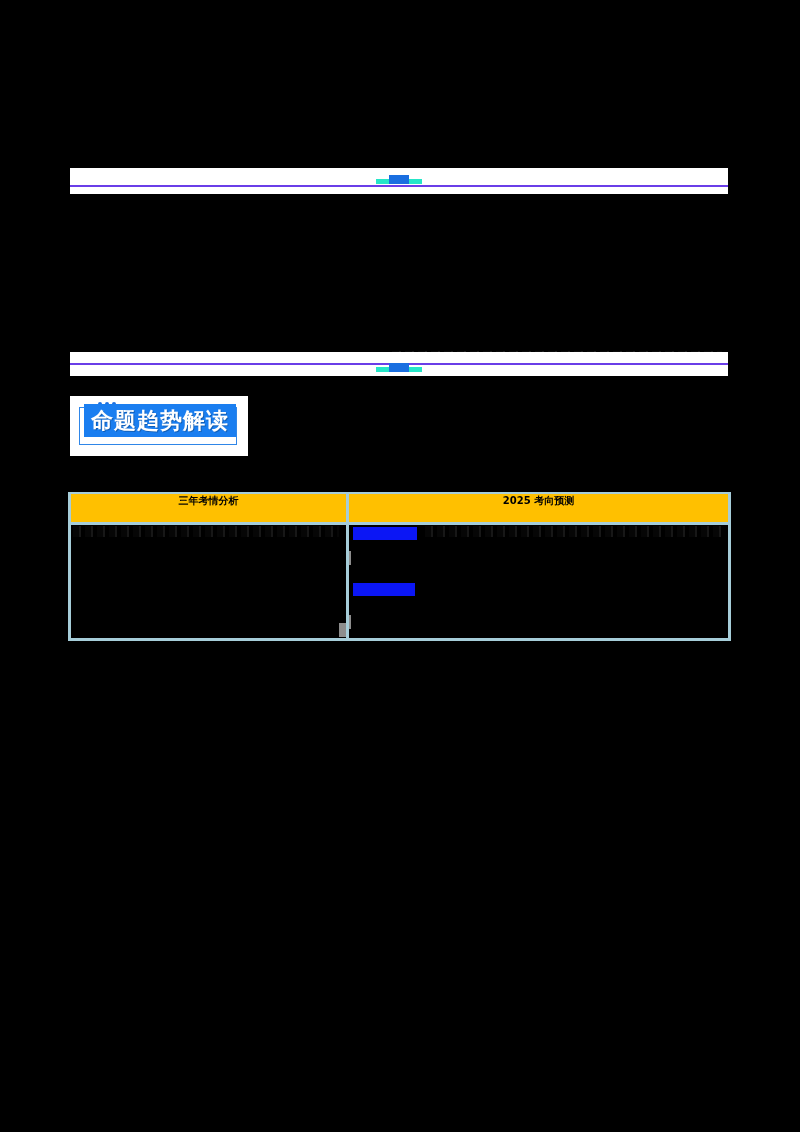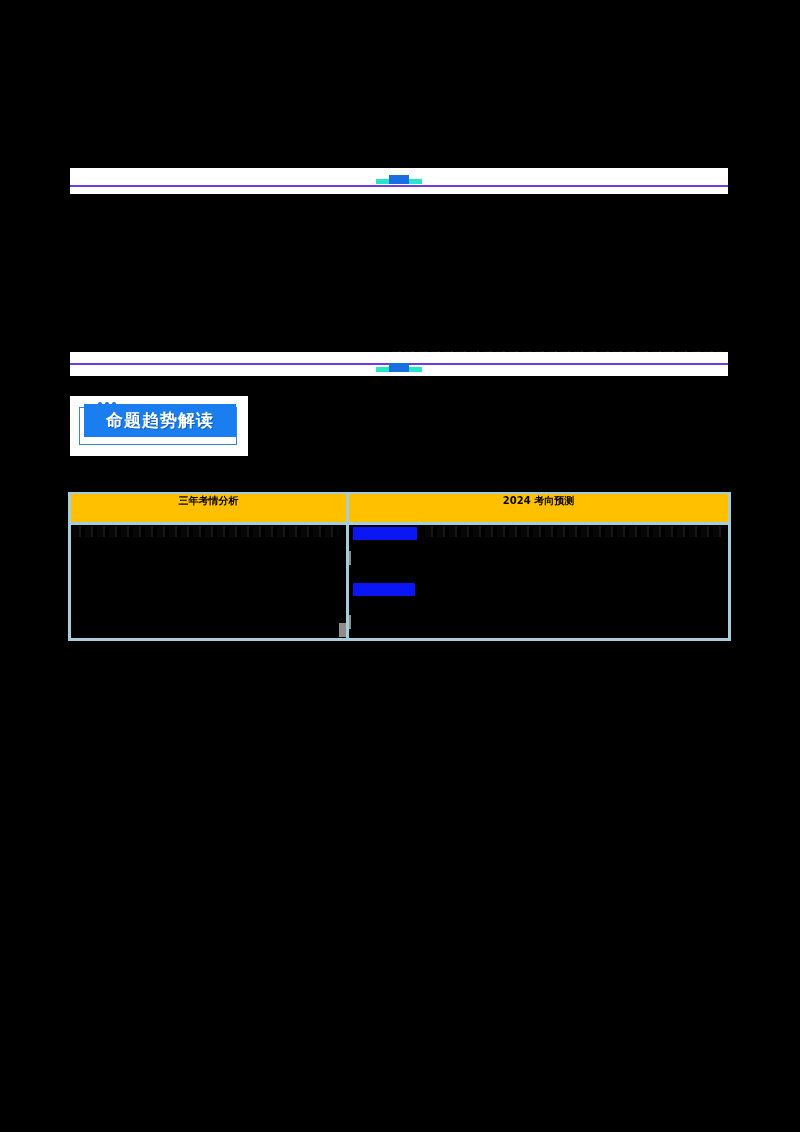--- a/index.html
+++ b/index.html
@@ -130,7 +130,7 @@
     color: #ffffff;
     font-family: "DejaVu Sans", "Liberation Sans", sans-serif;
     font-weight: 700;
-    font-size: 17px;
+    font-size: 22px;
     letter-spacing: 1px;
     text-shadow: 1px 1px 0 rgba(0,0,0,.25);
     white-space: nowrap;

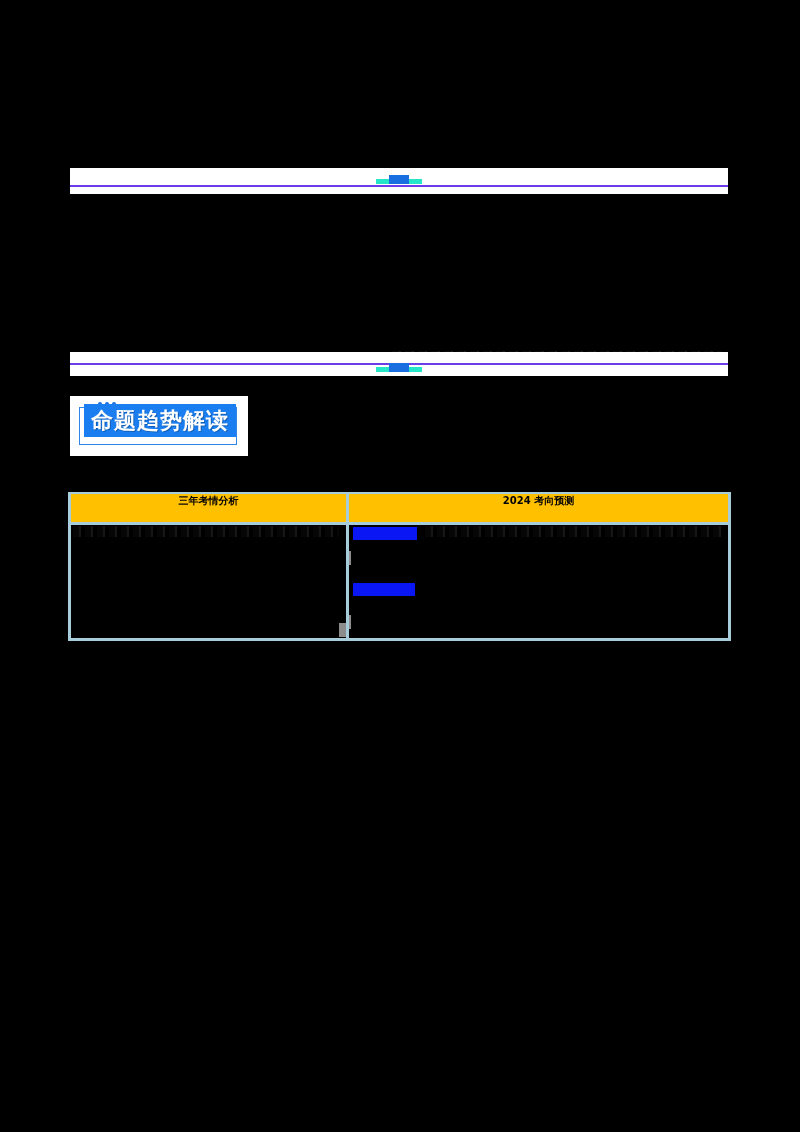--- a/index.html
+++ b/index.html
@@ -232,7 +232,7 @@
     <thead>
       <tr>
         <th>三年考情分析</th>
-        <th>2024 考向预测</th>
+        <th>2025 考向预测</th>
       </tr>
     </thead>
     <tbody>

